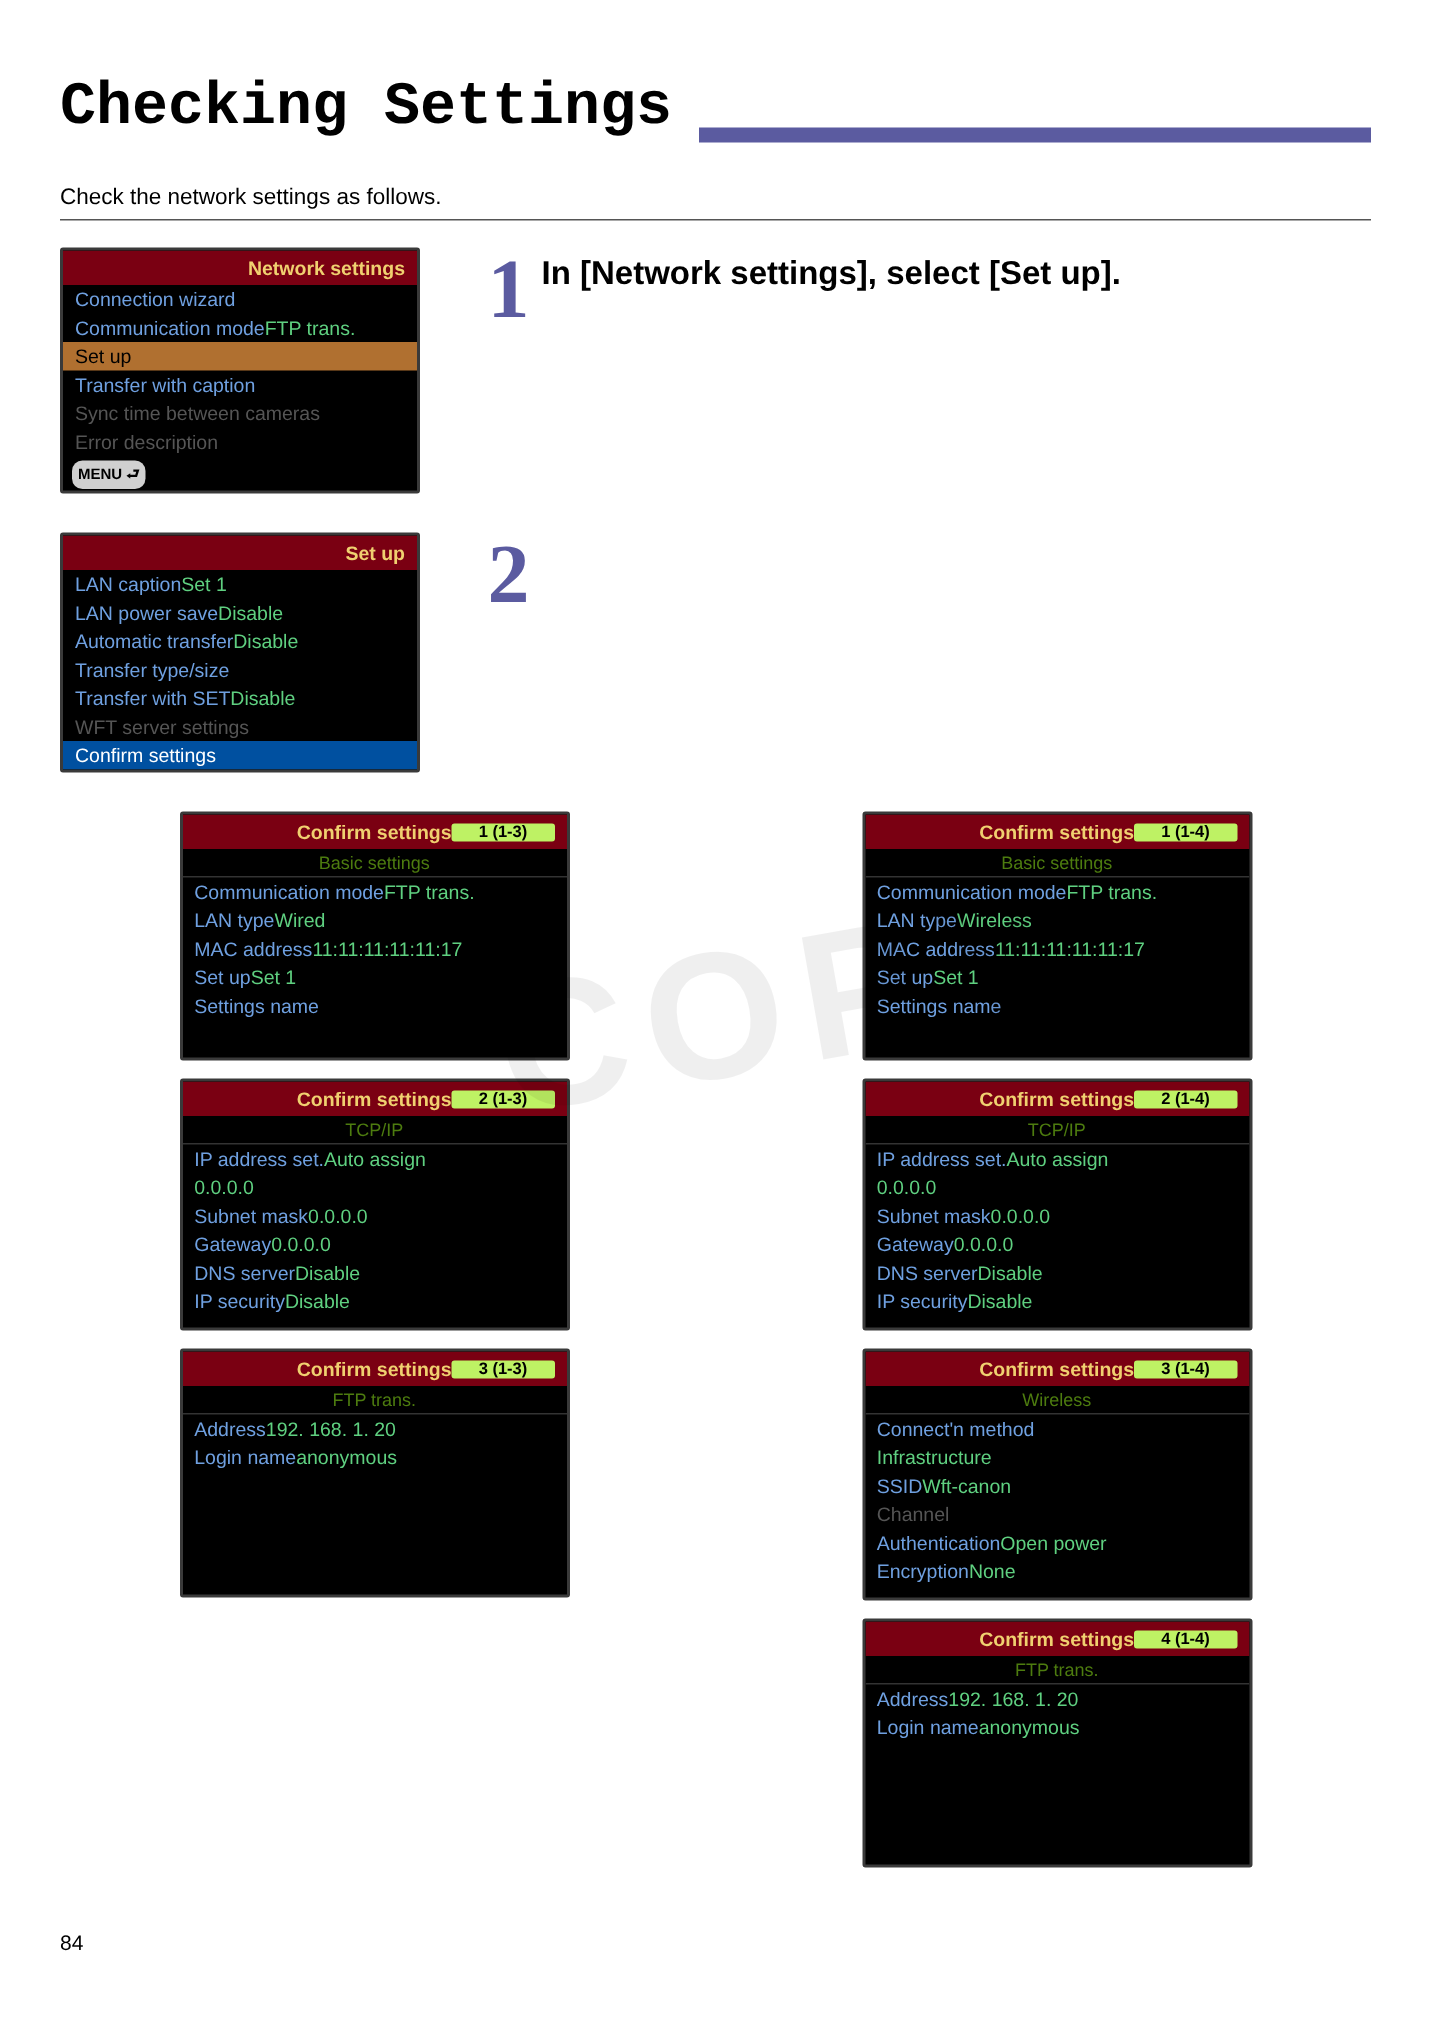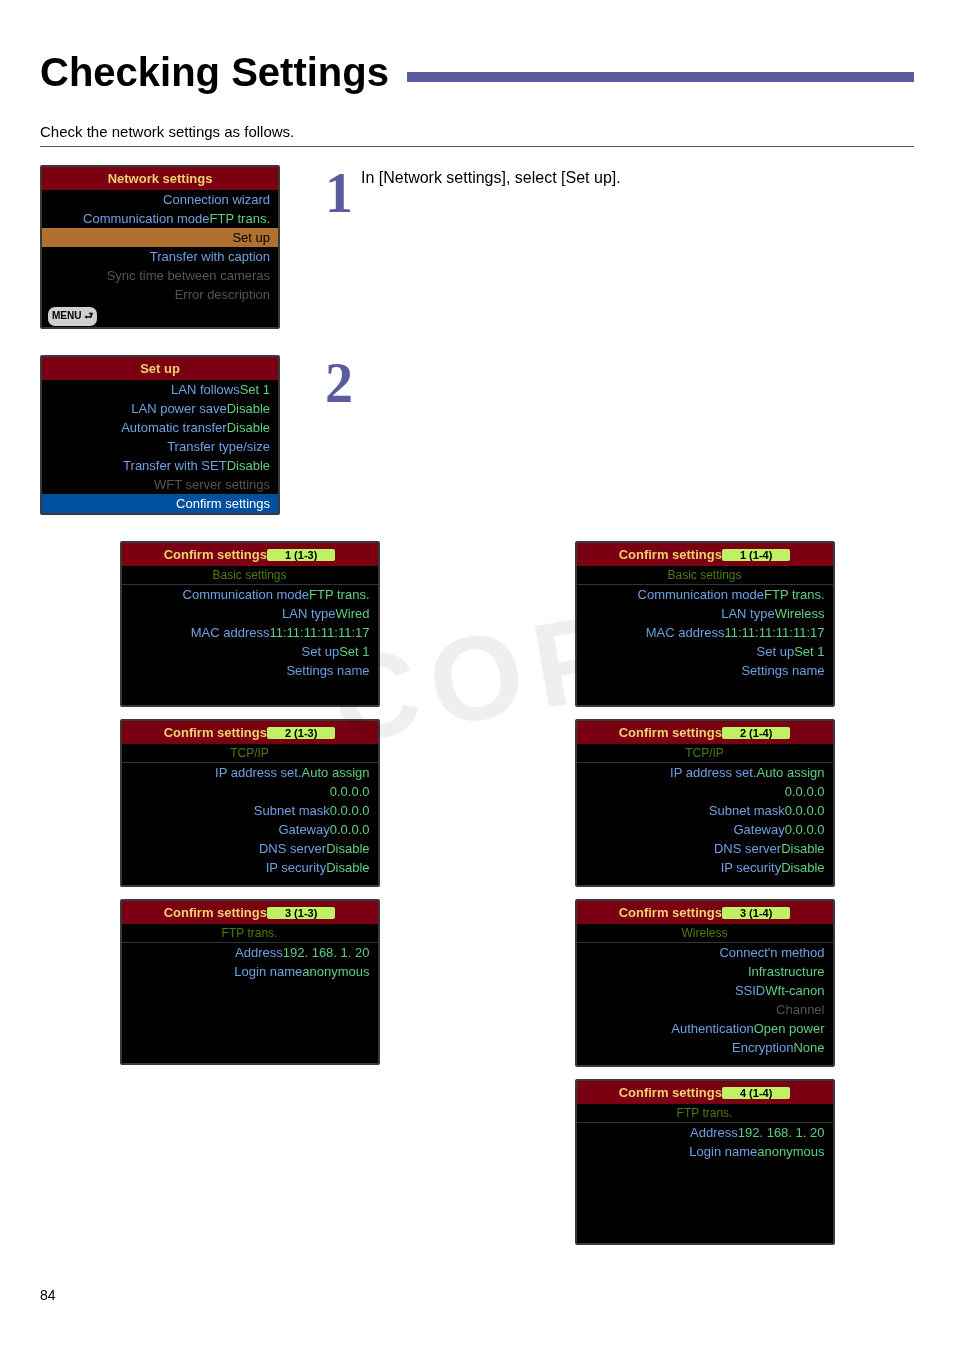--- a/index.html
+++ b/index.html
@@ -12,7 +12,7 @@
     color: #000;
     position: relative;
   }
-  .title-row { display: flex; align-items: center; margin-bottom: 28px; }
+  .title-row { display: flex; align-items: flex-end; margin-bottom: 28px; font-family: Liberation Mono, monospace; }
   h1 { font-size: 40px; font-weight: bold; }
   .title-line {
     flex: 1;

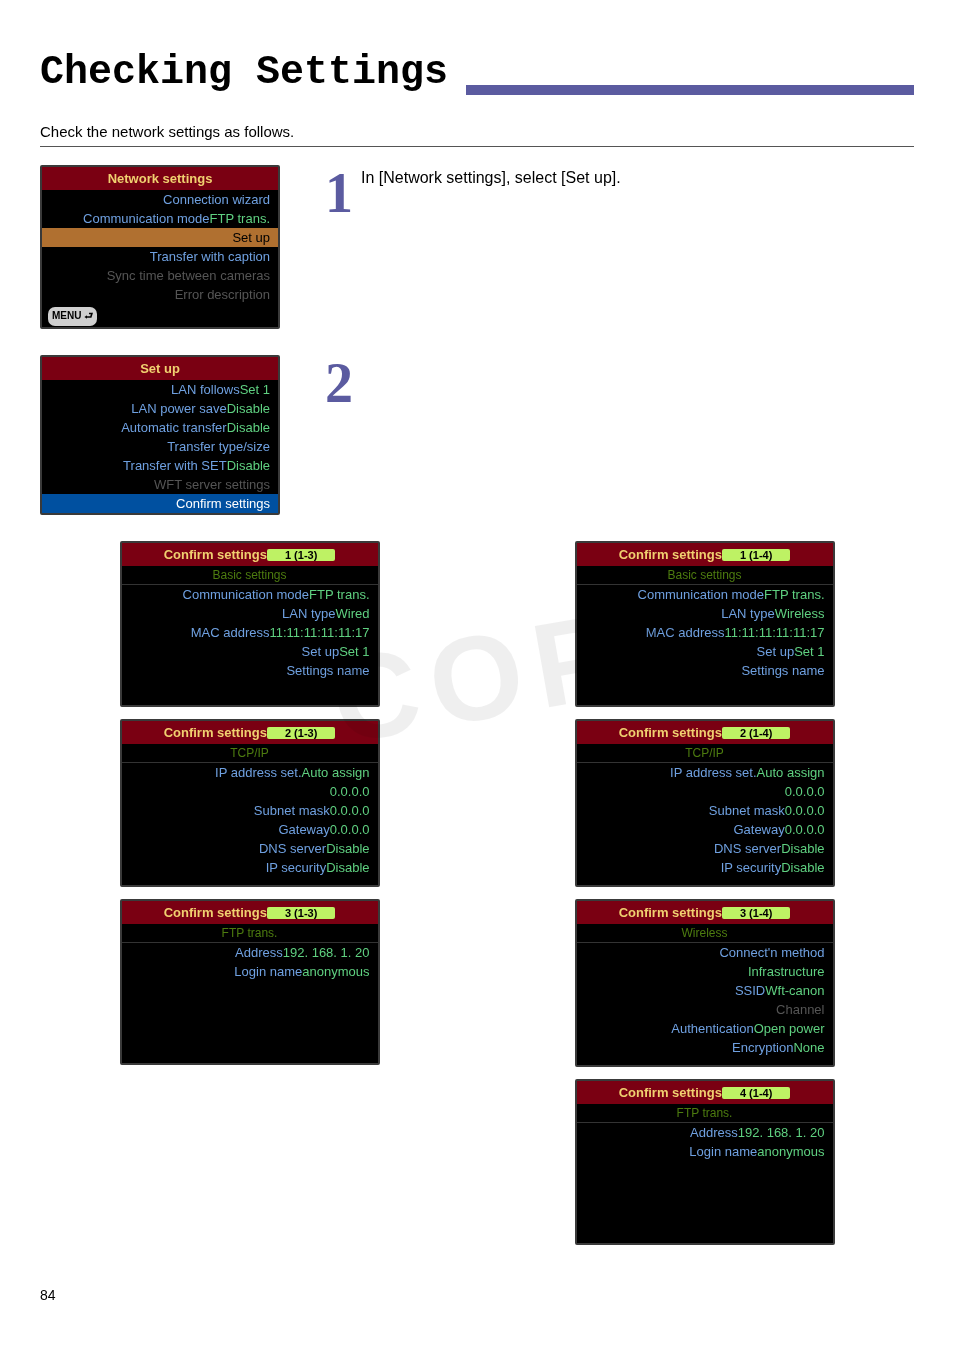--- a/index.html
+++ b/index.html
@@ -67,7 +67,7 @@
     font-weight: bold;
     padding: 4px 8px;
     display: flex;
-    justify-content: center;
+    justify-content: flex-end;
     align-items: center;
     font-size: 13px;
   }

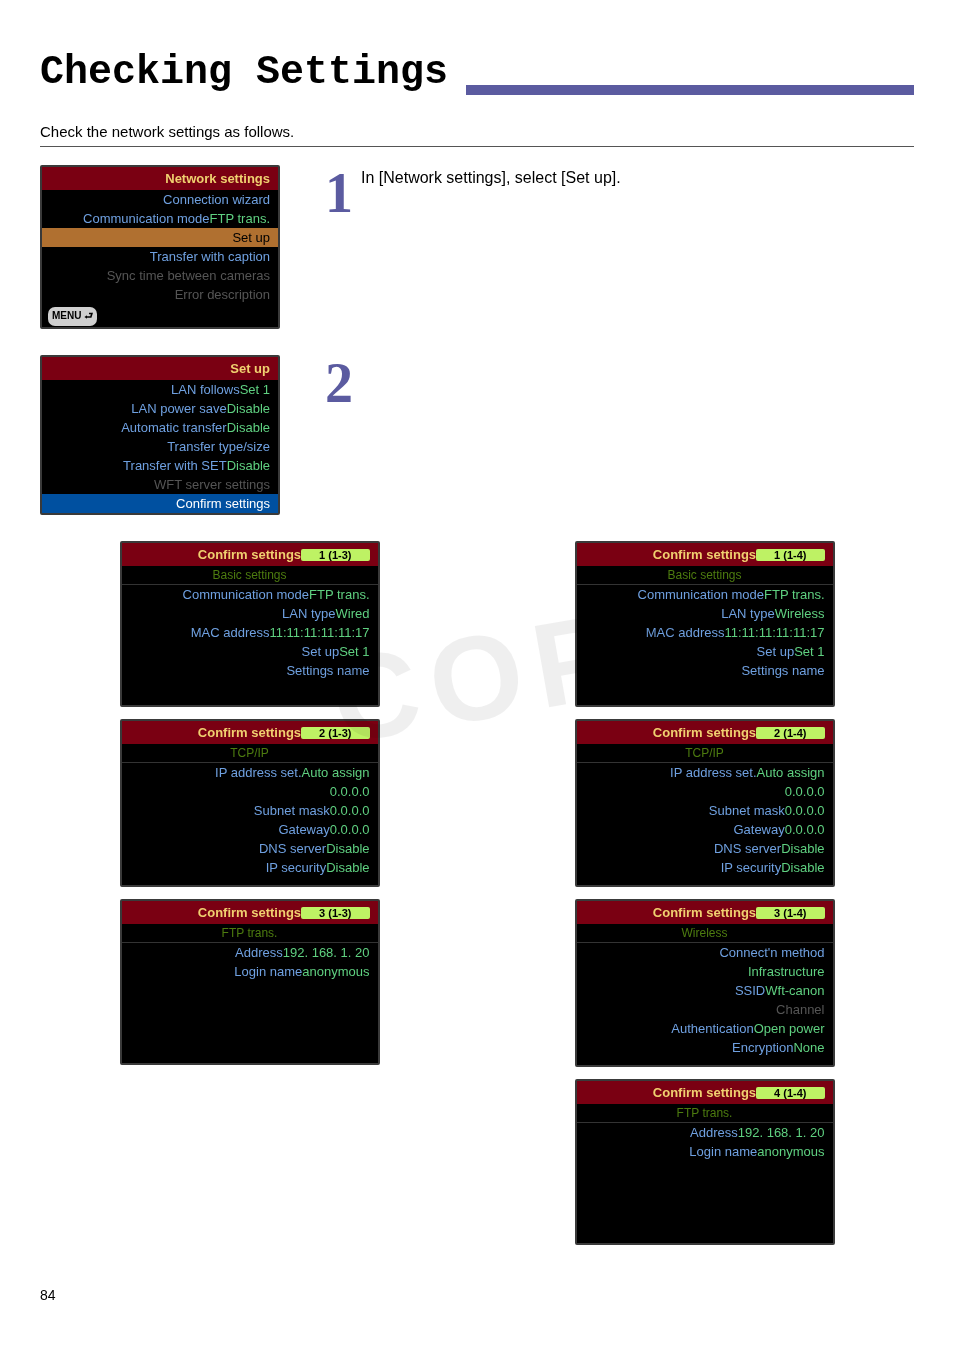--- a/index.html
+++ b/index.html
@@ -39,7 +39,7 @@
     padding-right: 8px;
   }
   .step-body { flex: 1; }
-  .step-heading { font-size: 16px; font-weight: normal; margin-top: 4px; margin-bottom: 6px; }
+  .step-heading { font-size: 22px; font-weight: bold; margin-top: 4px; margin-bottom: 6px; }
   .step-detail { font-size: 14px; }
   .arrow-icon {
     display: inline-block;

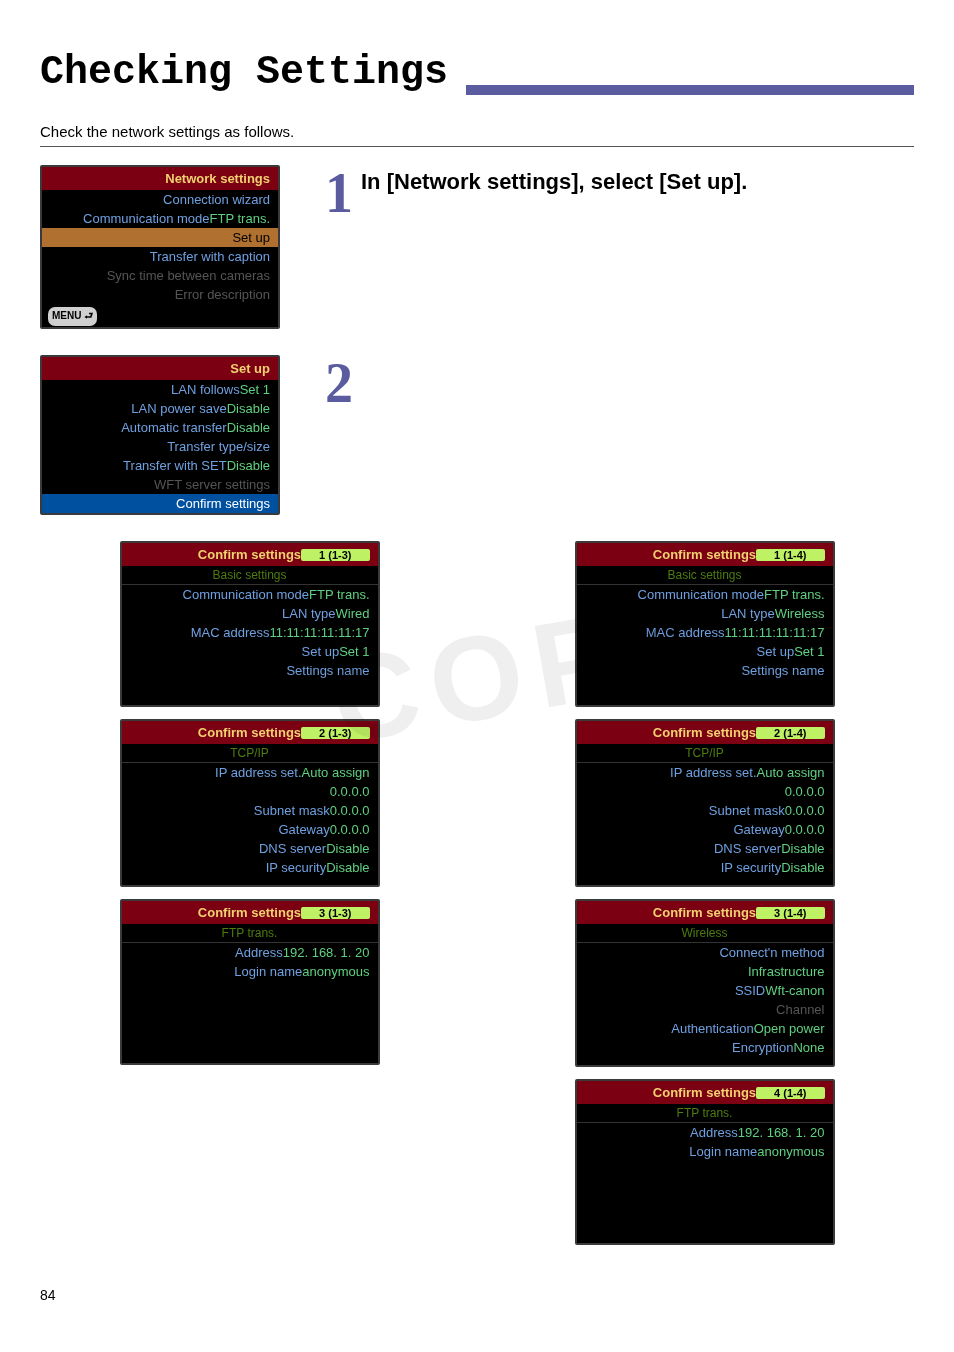--- a/index.html
+++ b/index.html
@@ -89,7 +89,7 @@
   }
   .row {
     display: flex;
-    justify-content: flex-end;
+    justify-content: flex-start;
     padding: 2px 8px;
     font-size: 13px;
     color: #6fa0e0;

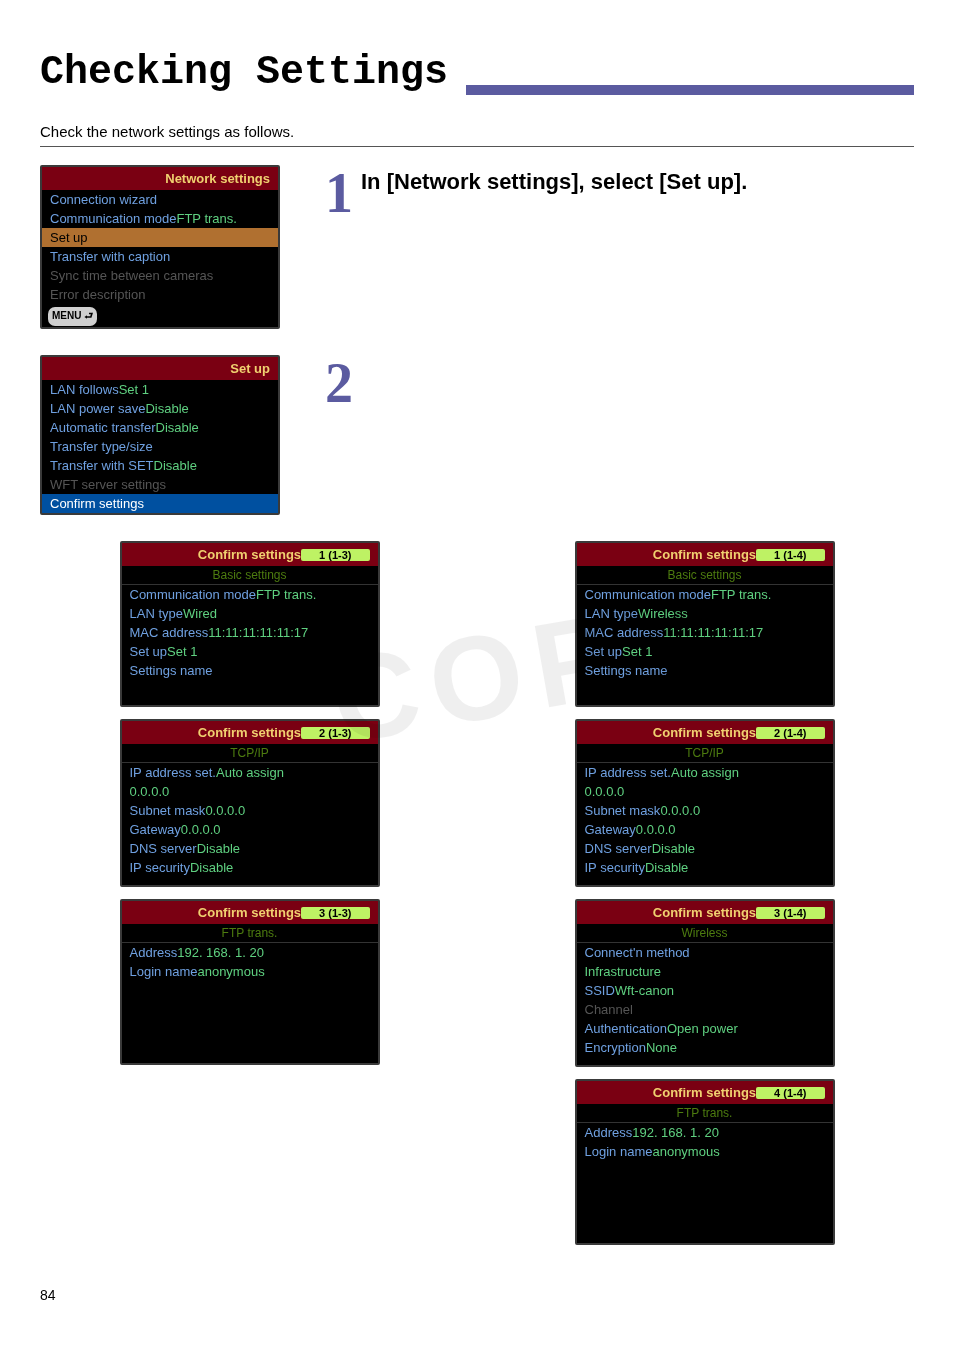--- a/index.html
+++ b/index.html
@@ -200,7 +200,7 @@
       </div>
       <div id="step2-rows">
           <div class="row">
-            <span>LAN follows</span>
+            <span>LAN caption</span>
             <span class="val">Set 1</span>
           </div>
           <div class="row">

